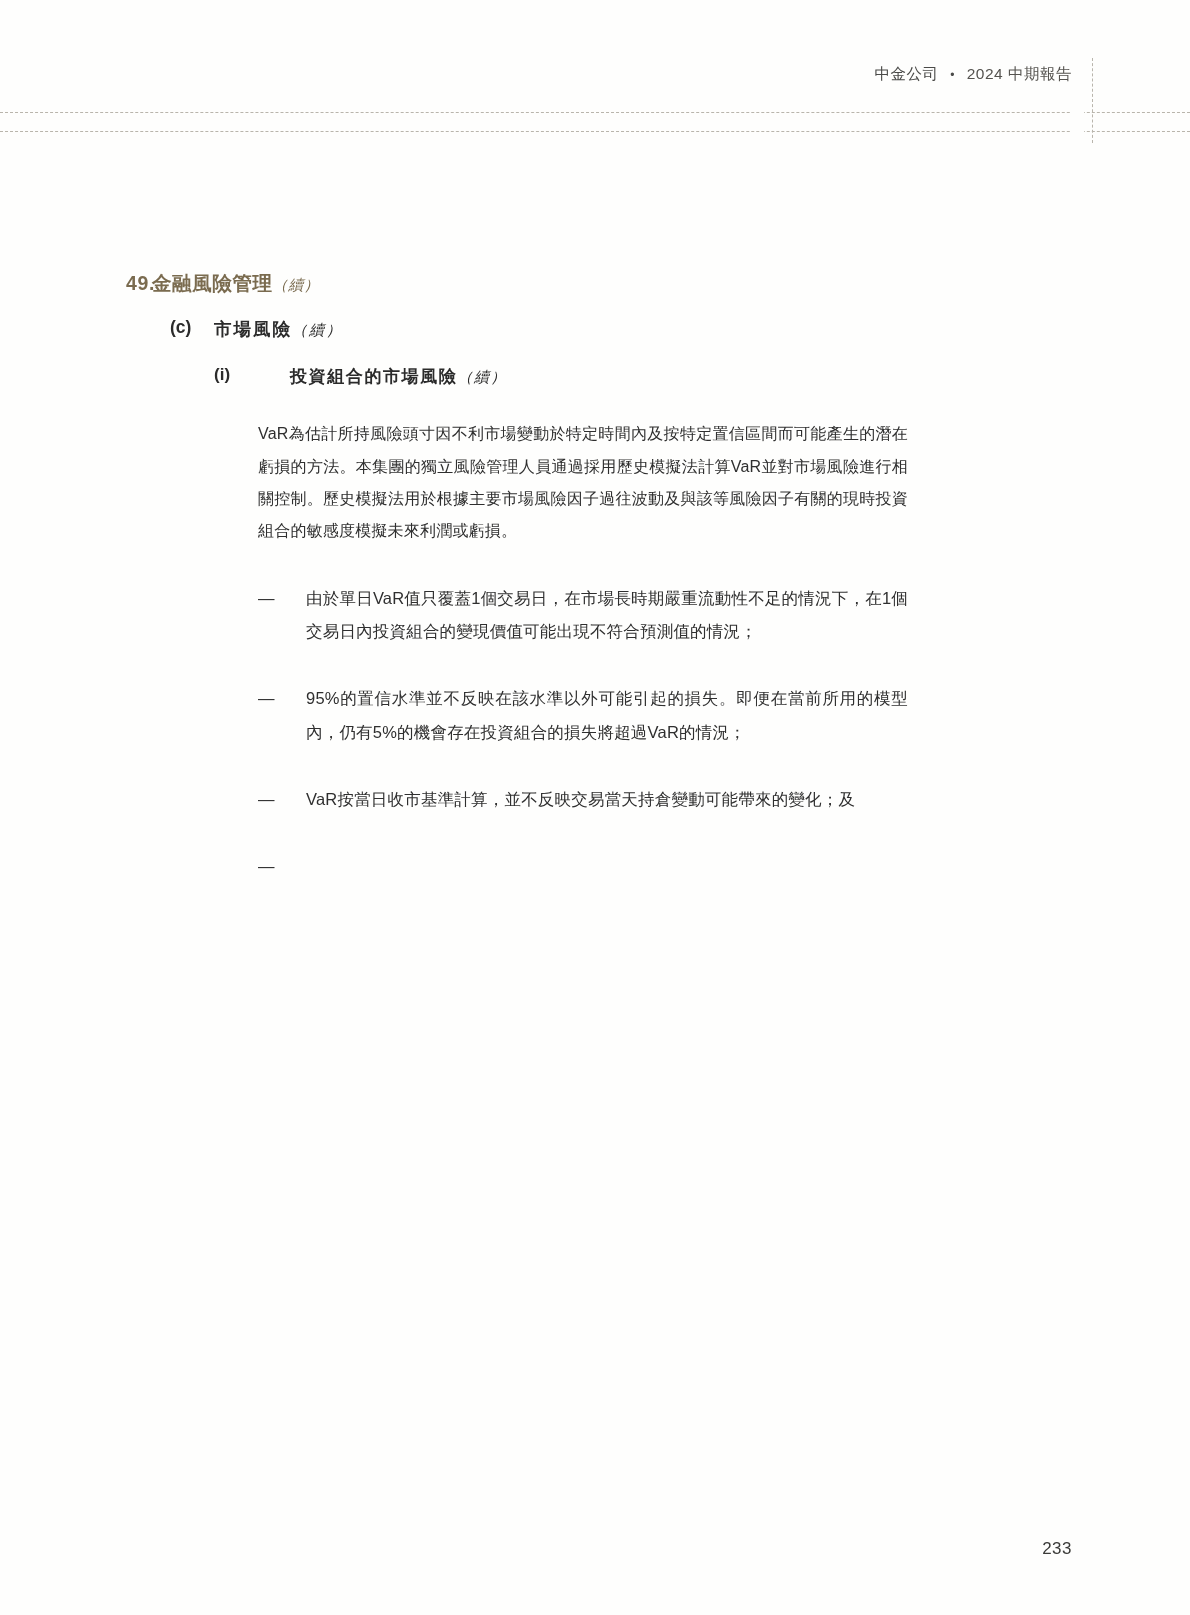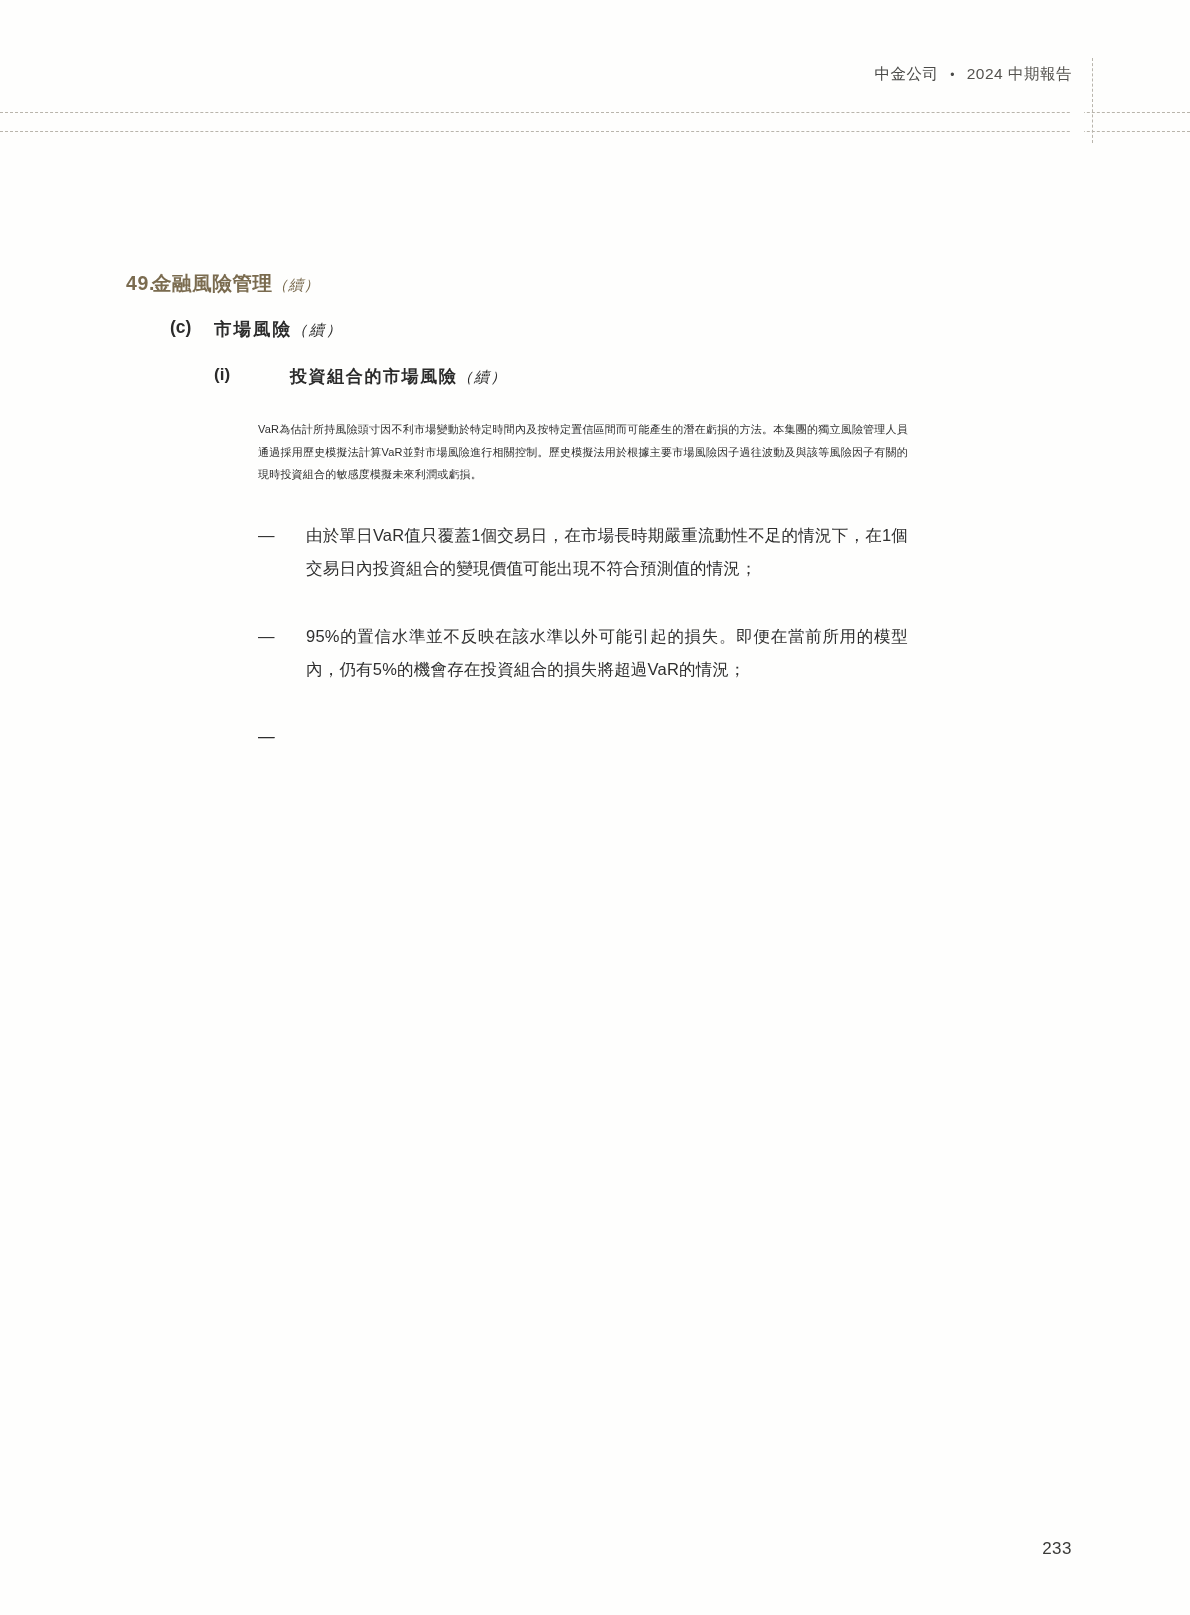--- a/index.html
+++ b/index.html
@@ -130,7 +130,7 @@
   }
 
   p.para {
-    font-size: 11px;
+    font-size: 16px;
     line-height: 2.02;
     color: #2f2f2f;
     margin: 26px 0 0 0;

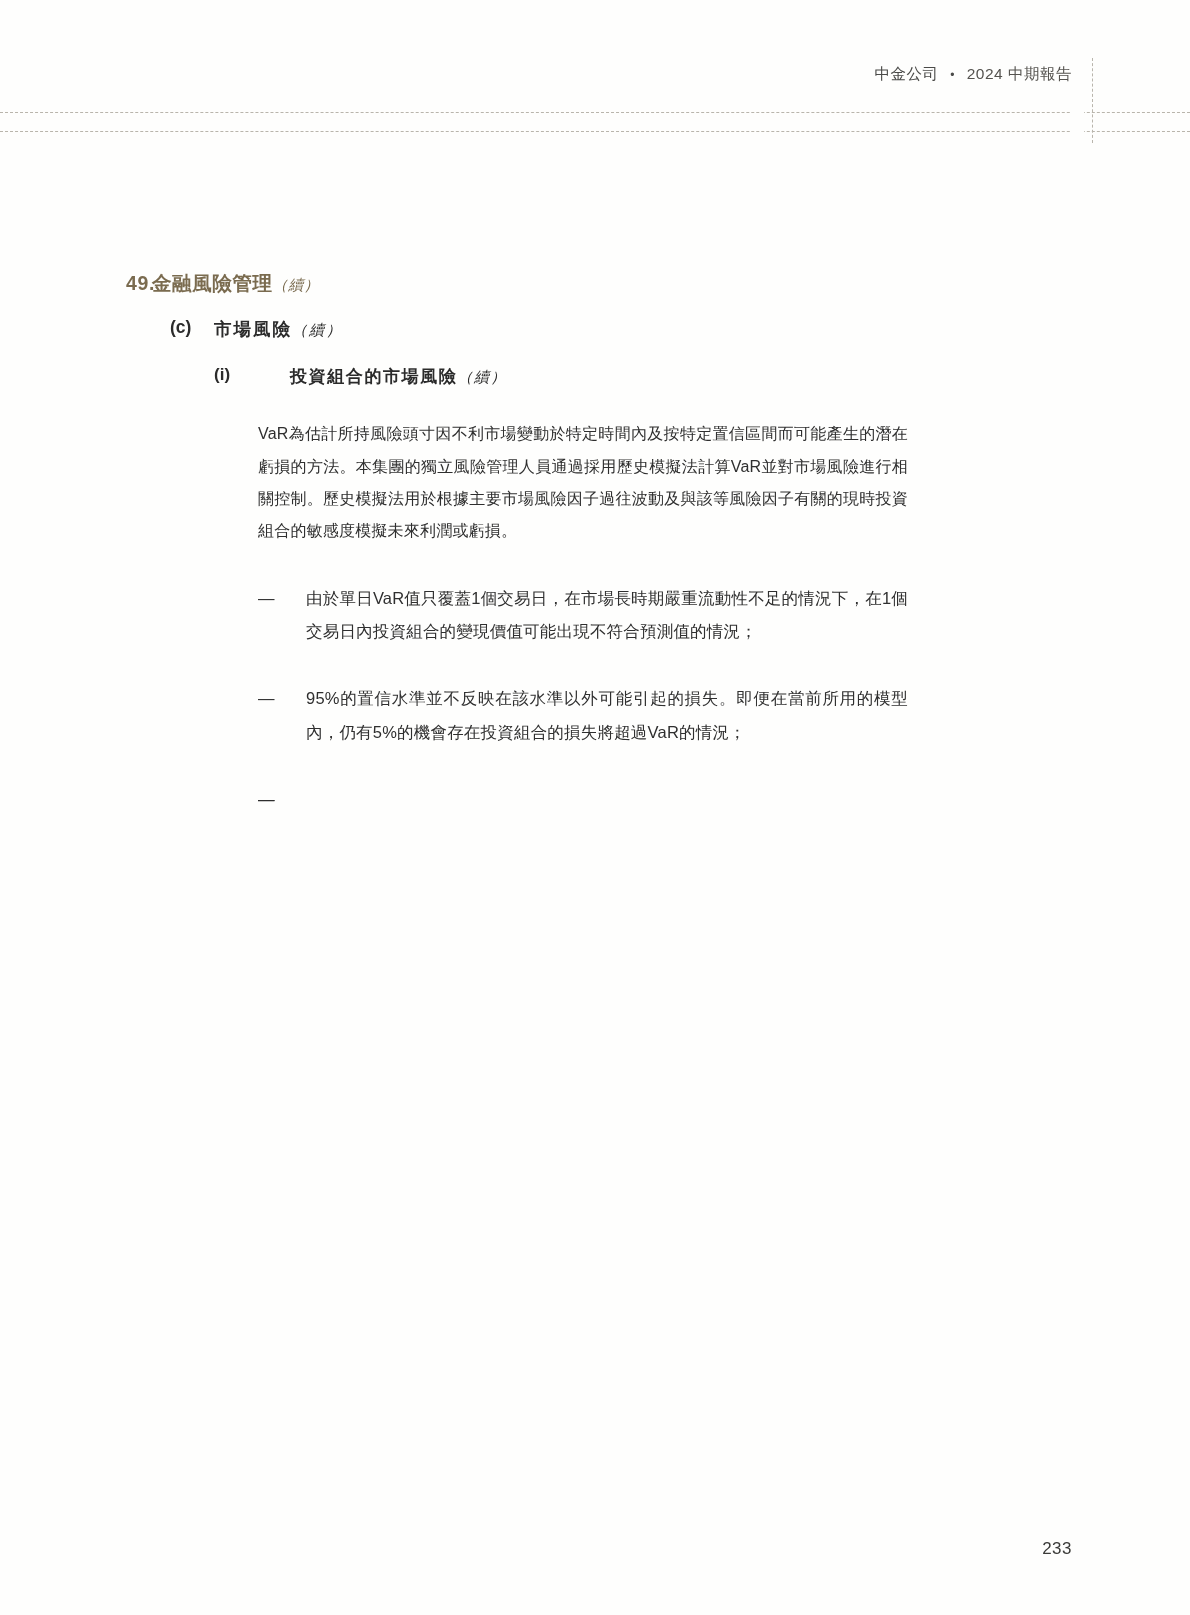--- a/index.html
+++ b/index.html
@@ -221,6 +221,7 @@
         </li>
         <li>
           <span class="marker">—</span>
+          <span>VaR按當日收市基準計算，並不反映交易當天持倉變動可能帶來的變化；及</span>
         </li>
         <li>
           <span class="marker">—</span>

